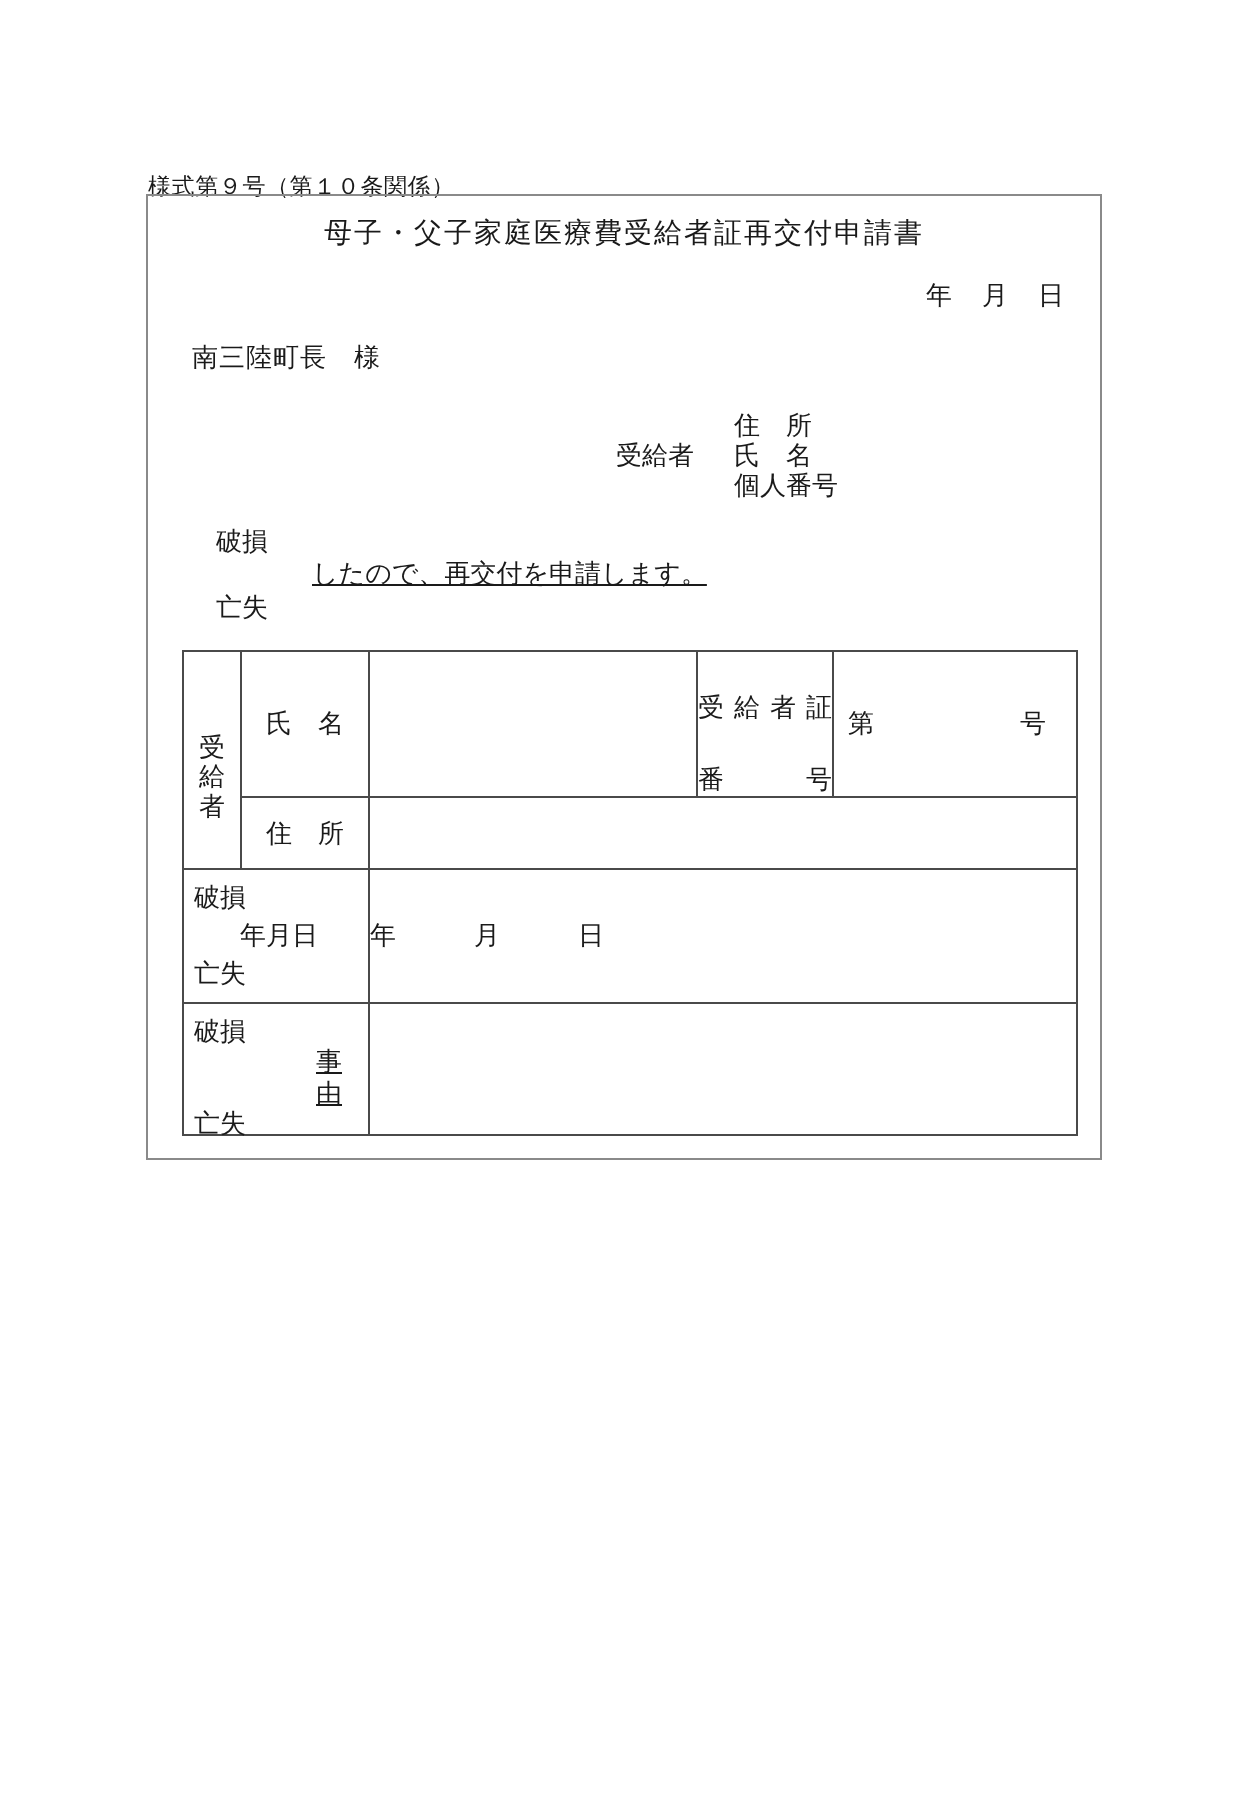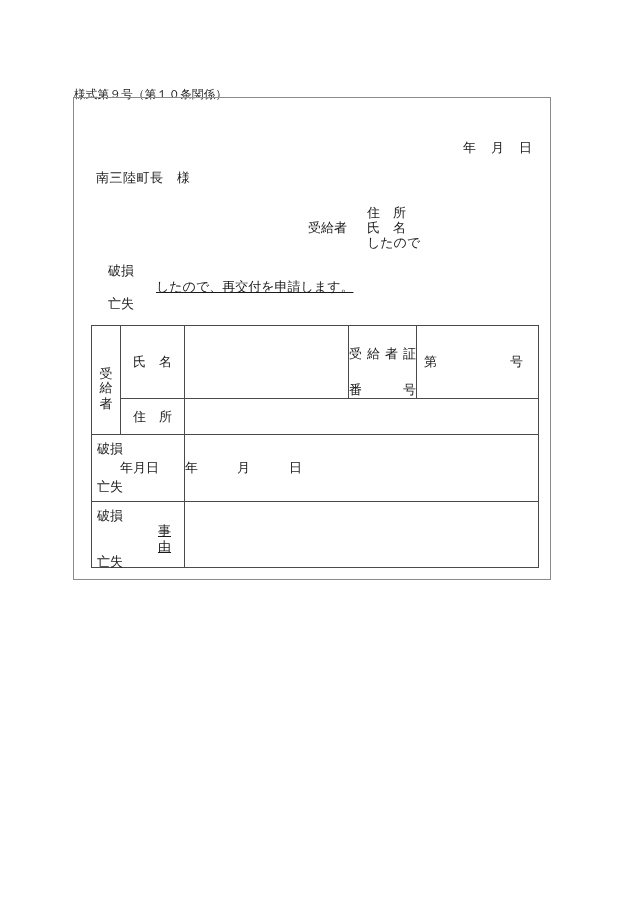--- a/index.html
+++ b/index.html
@@ -144,6 +144,7 @@
 
 <div class="form-box">
 
+  <div class="title">母子・父子家庭医療費受給者証再交付申請書</div>
 
   <div class="date-line">年　月　日</div>
 

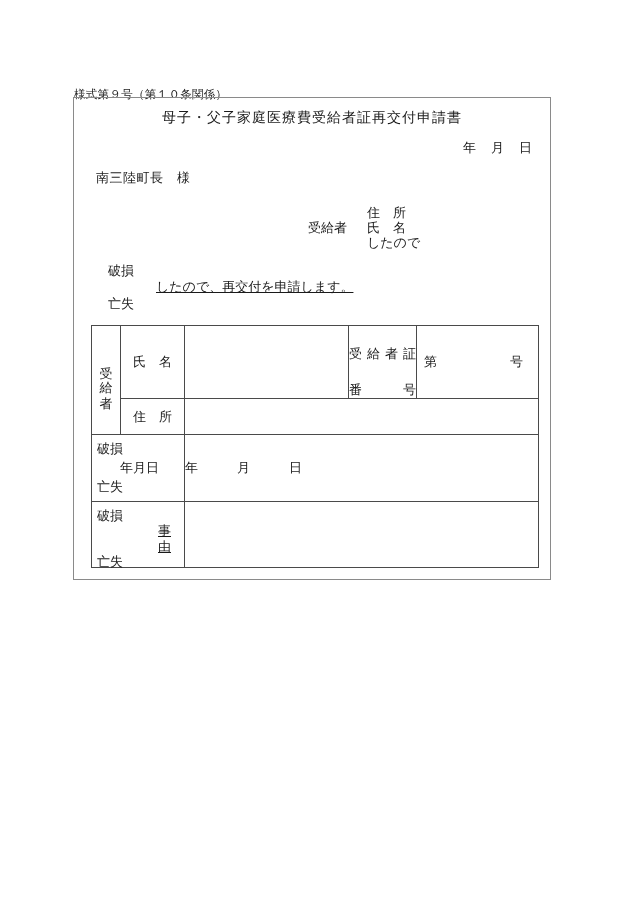--- a/index.html
+++ b/index.html
@@ -50,7 +50,6 @@
     left: 22px;
     font-size: 13px;
     letter-spacing: 0.5px;
-    font-family: Liberation Mono, monospace;
   }
   .applicant {
     position: absolute;

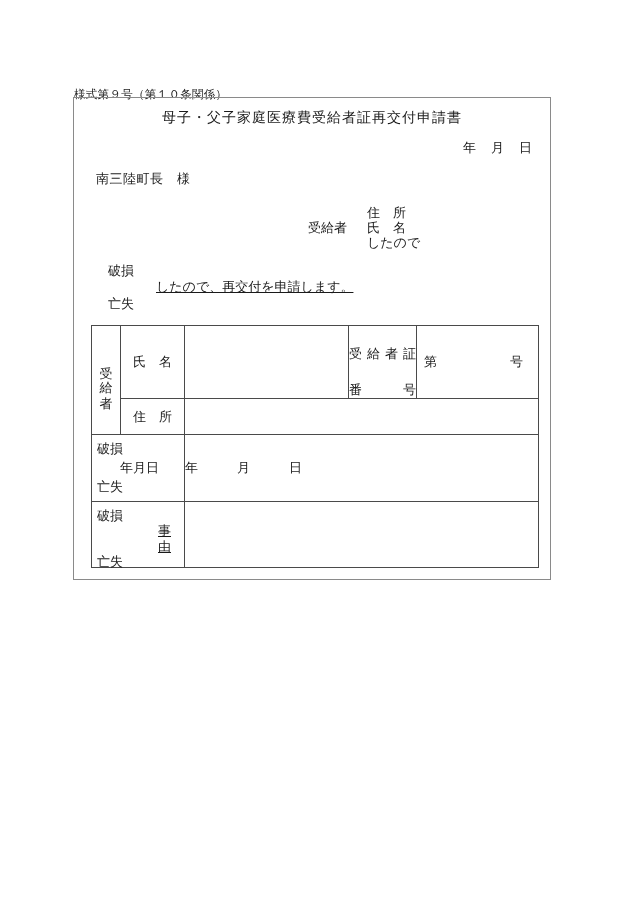--- a/index.html
+++ b/index.html
@@ -154,7 +154,7 @@
     <div class="applicant-lines">
       <div>住　所</div>
       <div>氏　名</div>
-      <div>したので</div>
+      <div>個人番号</div>
     </div>
   </div>
 

